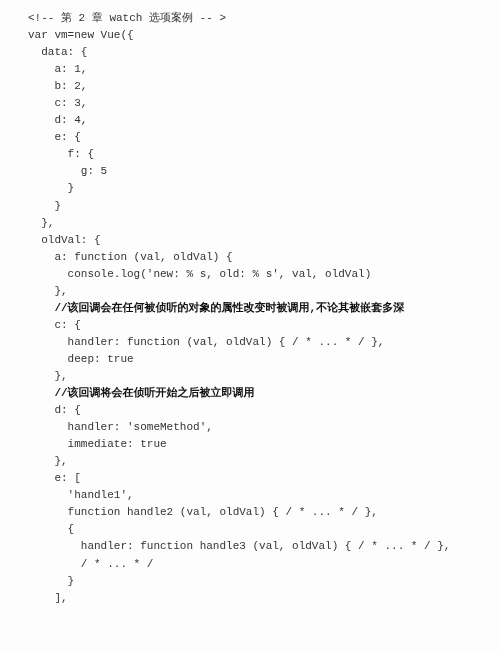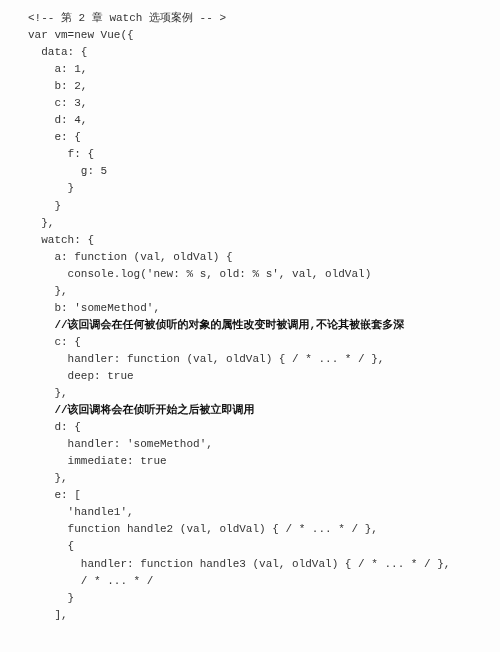--- a/index.html
+++ b/index.html
@@ -48,7 +48,7 @@
   <div class="line">      }</div>
   <div class="line">    }</div>
   <div class="line">  },</div>
-  <div class="line">  watch: {</div>
+  <div class="line">  oldVal: {</div>
   <div class="line">    a: function (val, oldVal) {</div>
   <div class="line">      console.log('new: % s, old: % s', val, oldVal)</div>
   <div class="line">    },</div>

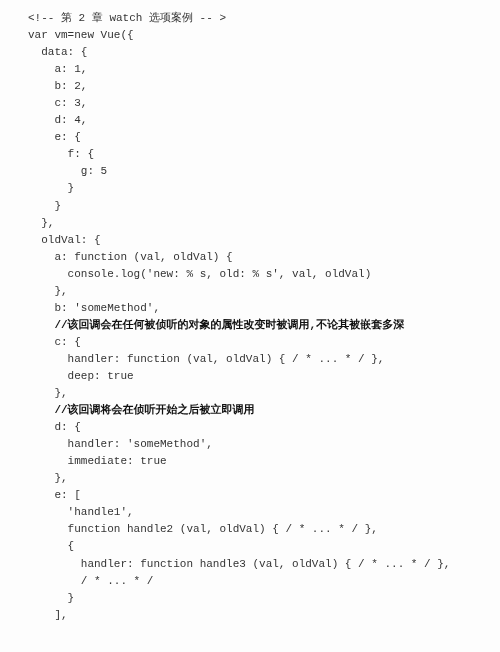--- a/index.html
+++ b/index.html
@@ -52,7 +52,6 @@
   <div class="line">    a: function (val, oldVal) {</div>
   <div class="line">      console.log('new: % s, old: % s', val, oldVal)</div>
   <div class="line">    },</div>
-  <div class="line">    b: 'someMethod',</div>
   <div class="line bold">    //该回调会在任何被侦听的对象的属性改变时被调用,不论其被嵌套多深</div>
   <div class="line">    c: {</div>
   <div class="line">      handler: function (val, oldVal) { / * ... * / },</div>

